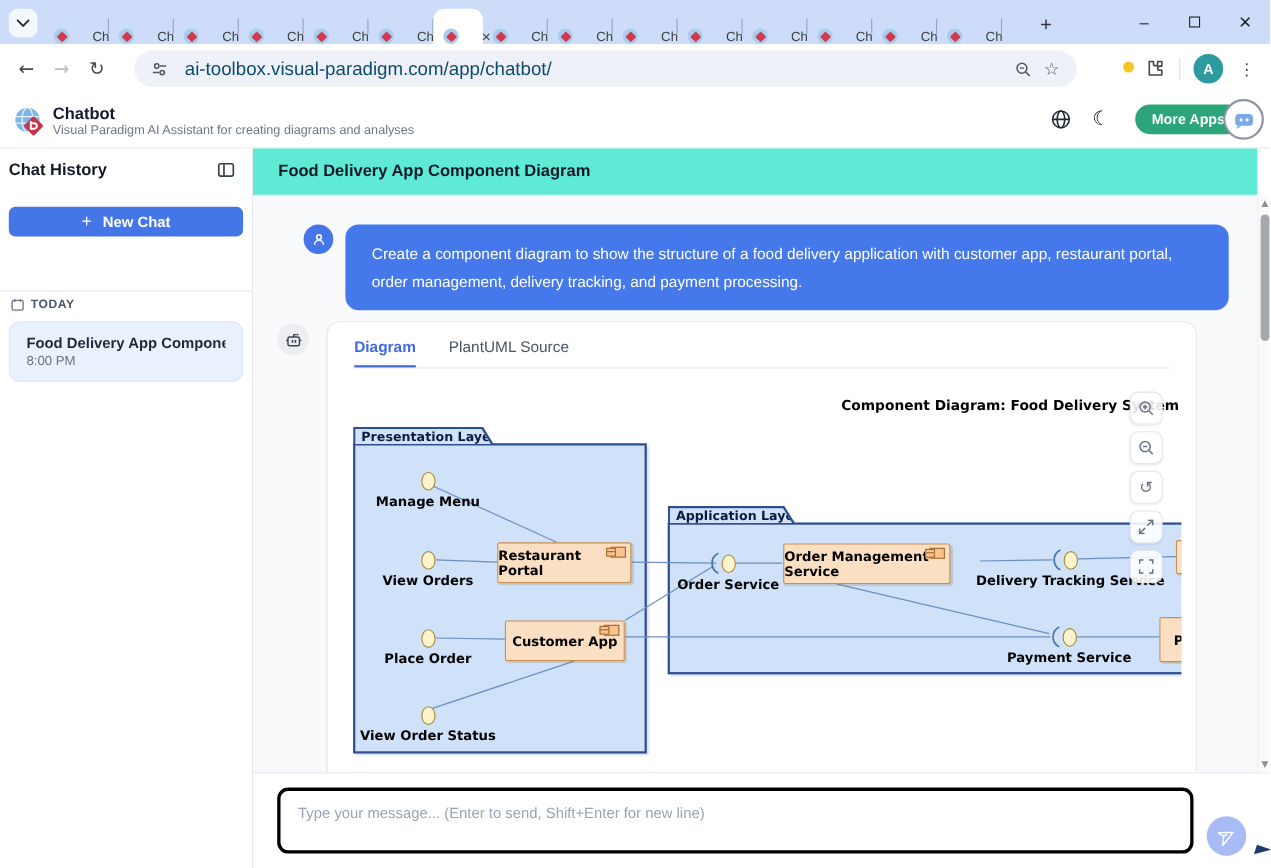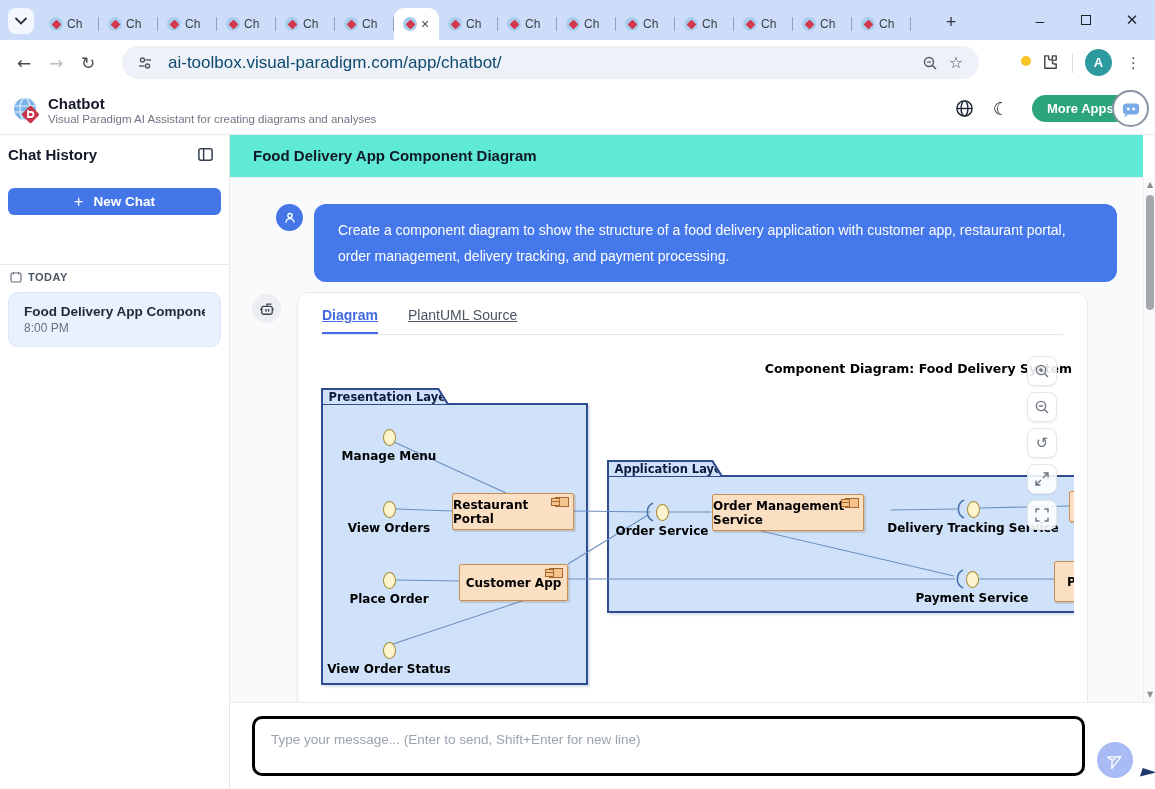--- a/index.html
+++ b/index.html
@@ -11,7 +11,7 @@
   .tabstrip { position:absolute; left:0; top:0; width:1155px; height:40px; background:#cdddf9; display:flex; align-items:flex-end; }
   .tab-search { position:absolute; left:8px; top:8px; width:26px; height:26px; border-radius:8px; background:#f3f7fe; display:flex; align-items:center; justify-content:center; }
   #tabs { position:absolute; left:40px; top:8px; height:32px; display:flex; align-items:center; }
-  .btab { width:59px; height:32px; display:flex; align-items:center; padding-left:9px; gap:4px; position:relative; cursor:pointer; }
+  .btab { width:59px; height:32px; display:flex; align-items:flex-end; padding-left:9px; gap:21px; position:relative; cursor:pointer; }
   .btab:not(.active)::after { content:""; position:absolute; right:0; top:9px; height:14px; width:1px; background:#8fa3c9; }
   .btab.active { width:45px; background:#fff; border-radius:10px 10px 0 0; }
   .btab.active::after { display:none; }

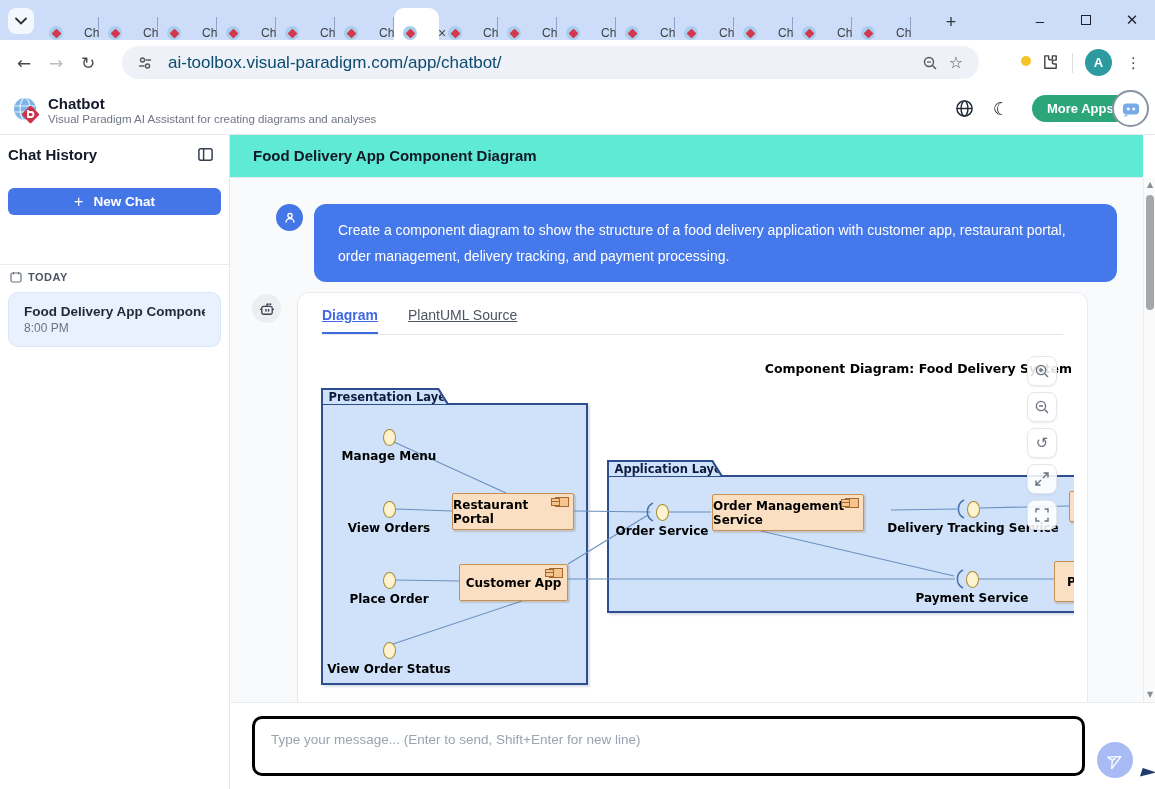--- a/index.html
+++ b/index.html
@@ -69,7 +69,7 @@
   .aavatar { position:absolute; left:22px; top:116px; width:29px; height:29px; border-radius:50%; background:#eceef1; display:flex; align-items:center; justify-content:center; }
   .dcard { position:absolute; left:67px; top:114px; width:791px; height:600px; background:#fff; border:1px solid #e8eaee; border-radius:12px; box-shadow:0 1px 2px rgba(16,24,40,.04); }
   .dtabs { position:absolute; left:24px; top:14px; right:24px; height:28px; border-bottom:1px solid #e5e7eb; display:flex; gap:30px; }
-  .dtab { font-size:14px; color:#4b5563; cursor:pointer; padding-bottom:10px;text-decoration:underline; }
+  .dtab { font-size:14px; color:#4b5563; cursor:pointer; padding-bottom:10px; }
   .dtab.active { color:#4169e1; font-weight:bold; border-bottom:2px solid #4169e1; }
 
   

